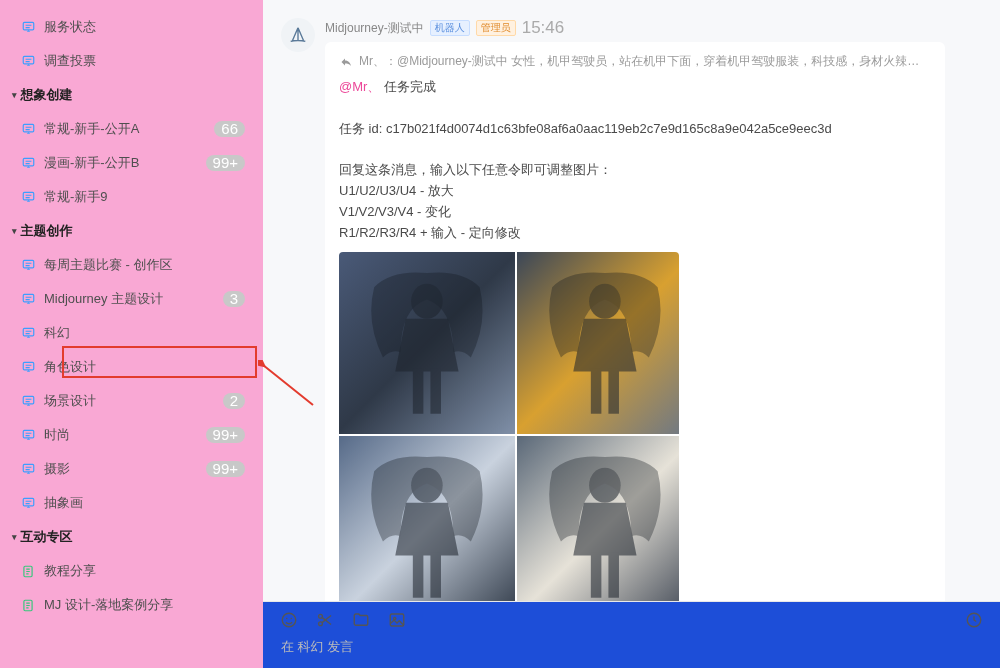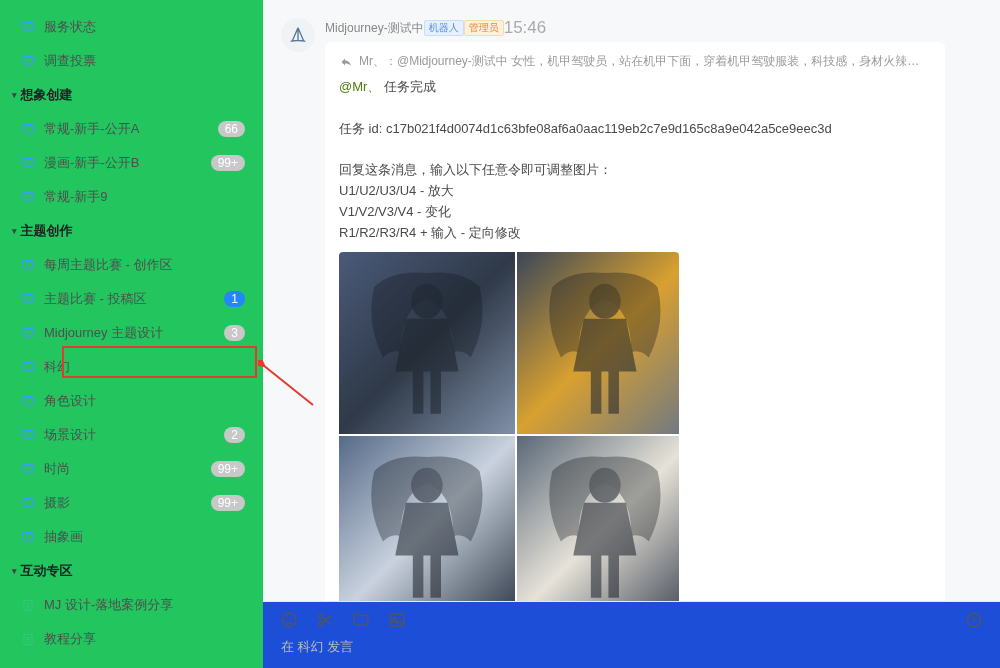--- a/index.html
+++ b/index.html
@@ -22,7 +22,7 @@
   .sidebar {
     width: 263px;
     height: 100%;
-    background: #22c55e;
+    background: #f9a8d4;
     overflow-y: auto;
     padding: 10px 0 10px 0;
   }

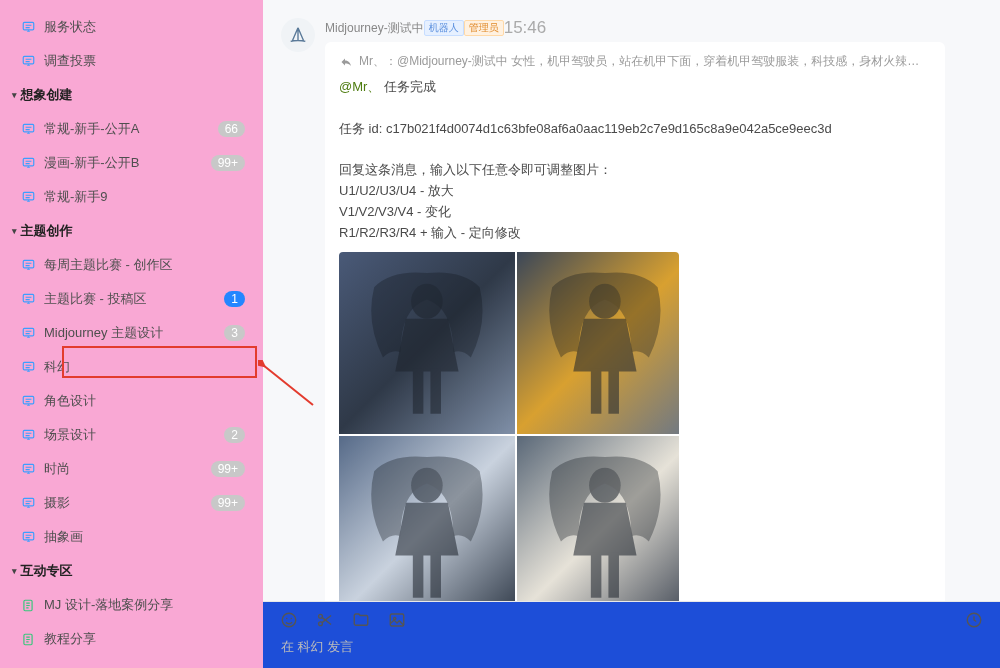--- a/index.html
+++ b/index.html
@@ -109,7 +109,7 @@
   .msg-header {
     display: flex;
     align-items: center;
-    gap: 0;
+    gap: 6px;
     margin-bottom: 4px;
   }
   .msg-name { font-size: 12px; color: #888; }

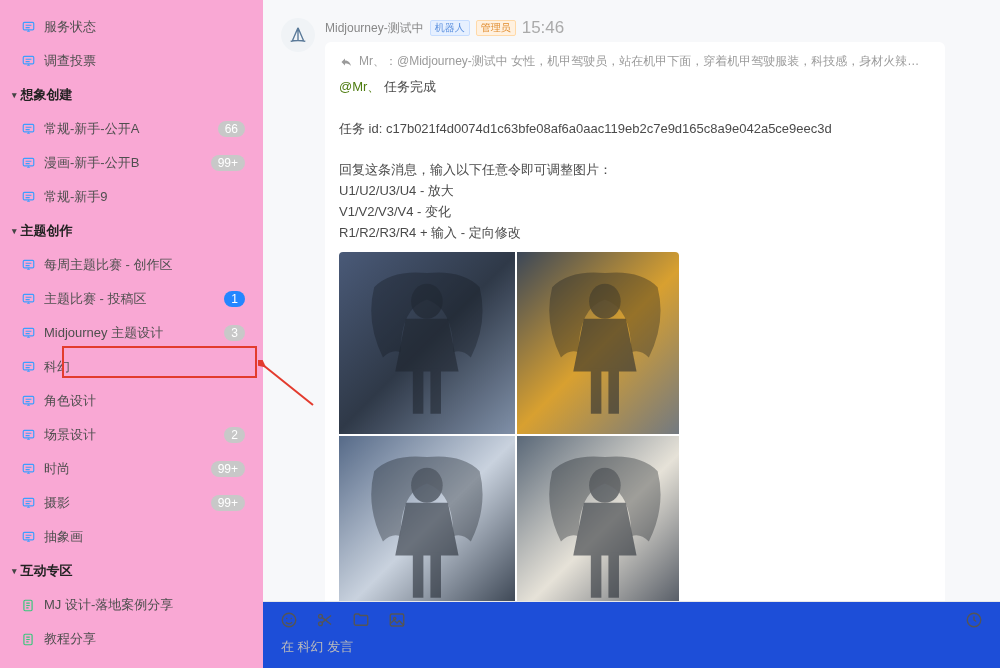--- a/index.html
+++ b/index.html
@@ -140,7 +140,7 @@
     margin-bottom:6px;
   }
   .reply-line svg { flex-shrink:0; }
-  .mention { color: #4d7c0f; }
+  .mention { color: #ec4899; }
   .image-grid {
     display: grid;
     grid-template-columns: 1fr 1fr;

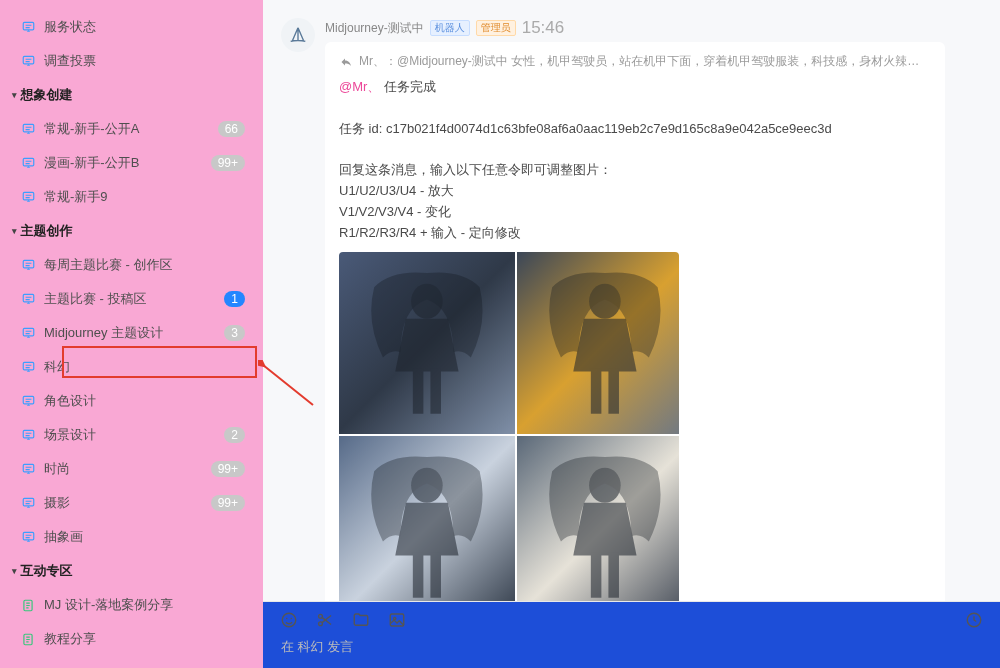--- a/index.html
+++ b/index.html
@@ -60,7 +60,7 @@
   .badge {
     background: #d1d1d1;
     color: #fff;
-    font-size: 12px;
+    font-size: 15px;
     border-radius: 9px;
     padding: 1px 7px;
     min-width: 18px;

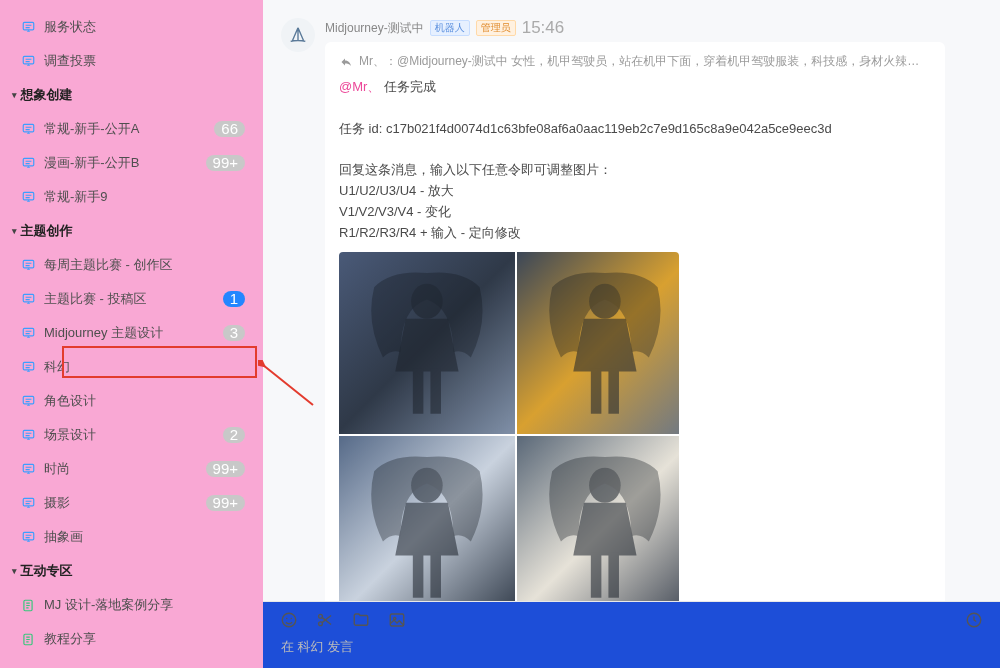--- a/index.html
+++ b/index.html
@@ -259,17 +259,6 @@
           </svg>
         </span>
         <span class="label">每周主题比赛 - 创作区</span>
-      </div>
-      <div class="sidebar-item">
-        <span class="ch-icon">
-          <svg width="15" height="14" viewBox="0 0 24 24" fill="none" stroke="#3b9eff" stroke-width="2">
-            <rect x="3" y="4" width="18" height="13" rx="2"></rect>
-            <path d="M9 20l3-3 3 3" fill="#3b9eff" stroke="none"></path>
-            <path d="M7 9h10M7 13h7" stroke="#3b9eff"></path>
-          </svg>
-        </span>
-        <span class="label">主题比赛 - 投稿区</span>
-        <span class="badge blue">1</span>
       </div>
       <div class="sidebar-item">
         <span class="ch-icon">

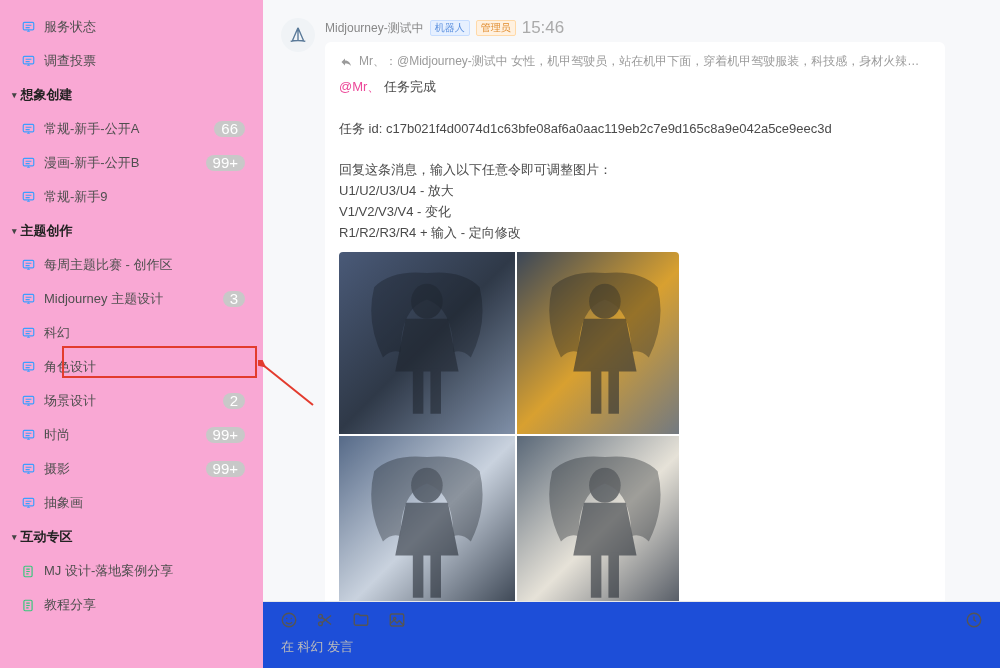--- a/index.html
+++ b/index.html
@@ -342,7 +342,7 @@
             <path d="M9 8h6M9 12h6M9 16h4"></path>
           </svg>
         </span>
-        <span class="label">MJ 设计-落地案例分享</span>
+        <span class="label">教程分享</span>
       </div>
       <div class="sidebar-item">
         <span class="ch-icon">
@@ -351,7 +351,7 @@
             <path d="M9 8h6M9 12h6M9 16h4"></path>
           </svg>
         </span>
-        <span class="label">教程分享</span>
+        <span class="label">MJ 设计-落地案例分享</span>
       </div>
     </div>
 

